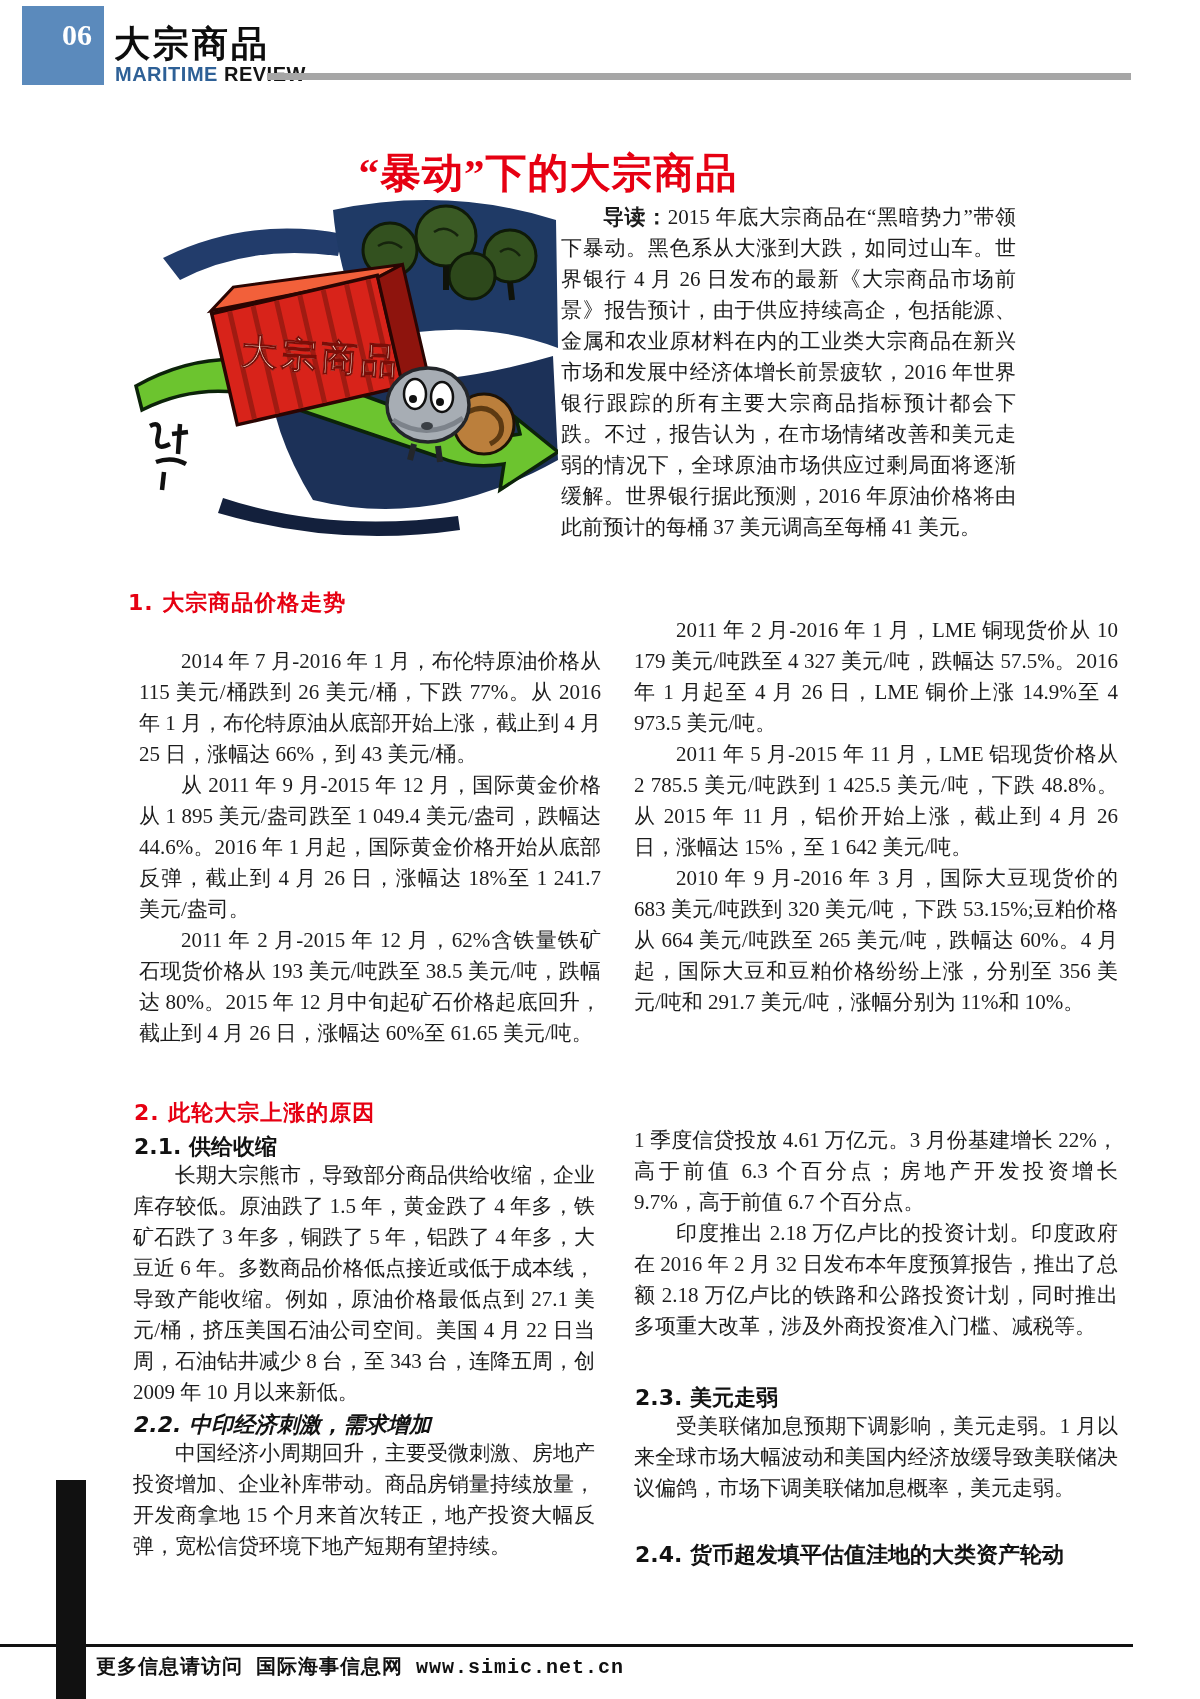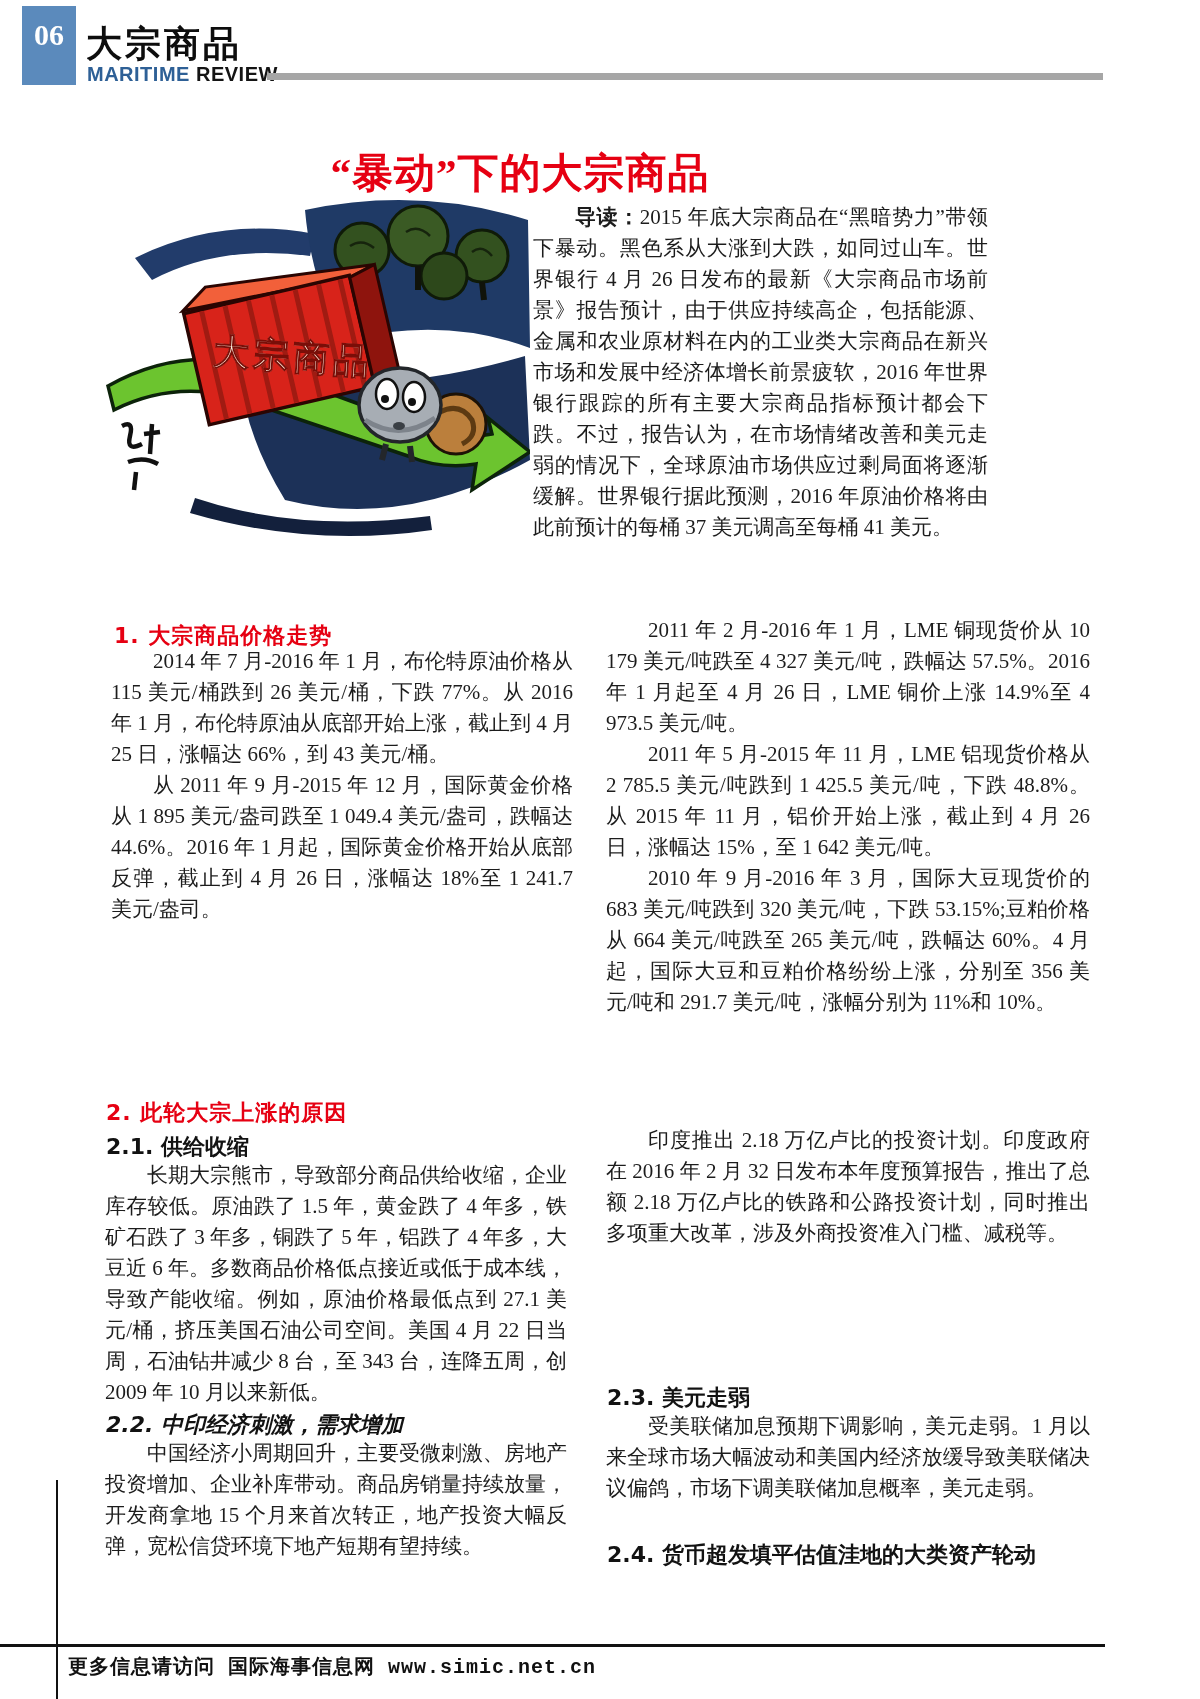--- a/index.html
+++ b/index.html
@@ -5,7 +5,7 @@
   html,body{margin:0;padding:0;background:#fff;}
   .page{position:relative;width:1200px;height:1699px;background:#ffffff;overflow:hidden;
         font-family:"Liberation Serif","DejaVu Serif",serif;color:#1c1c1c;}
-  .abs{position:absolute;}
+  .abs{position:absolute;padding-left:28px;}
 
   
   .pagenum-box{left:22px;top:6px;width:54px;height:79px;background:#5b8abc;

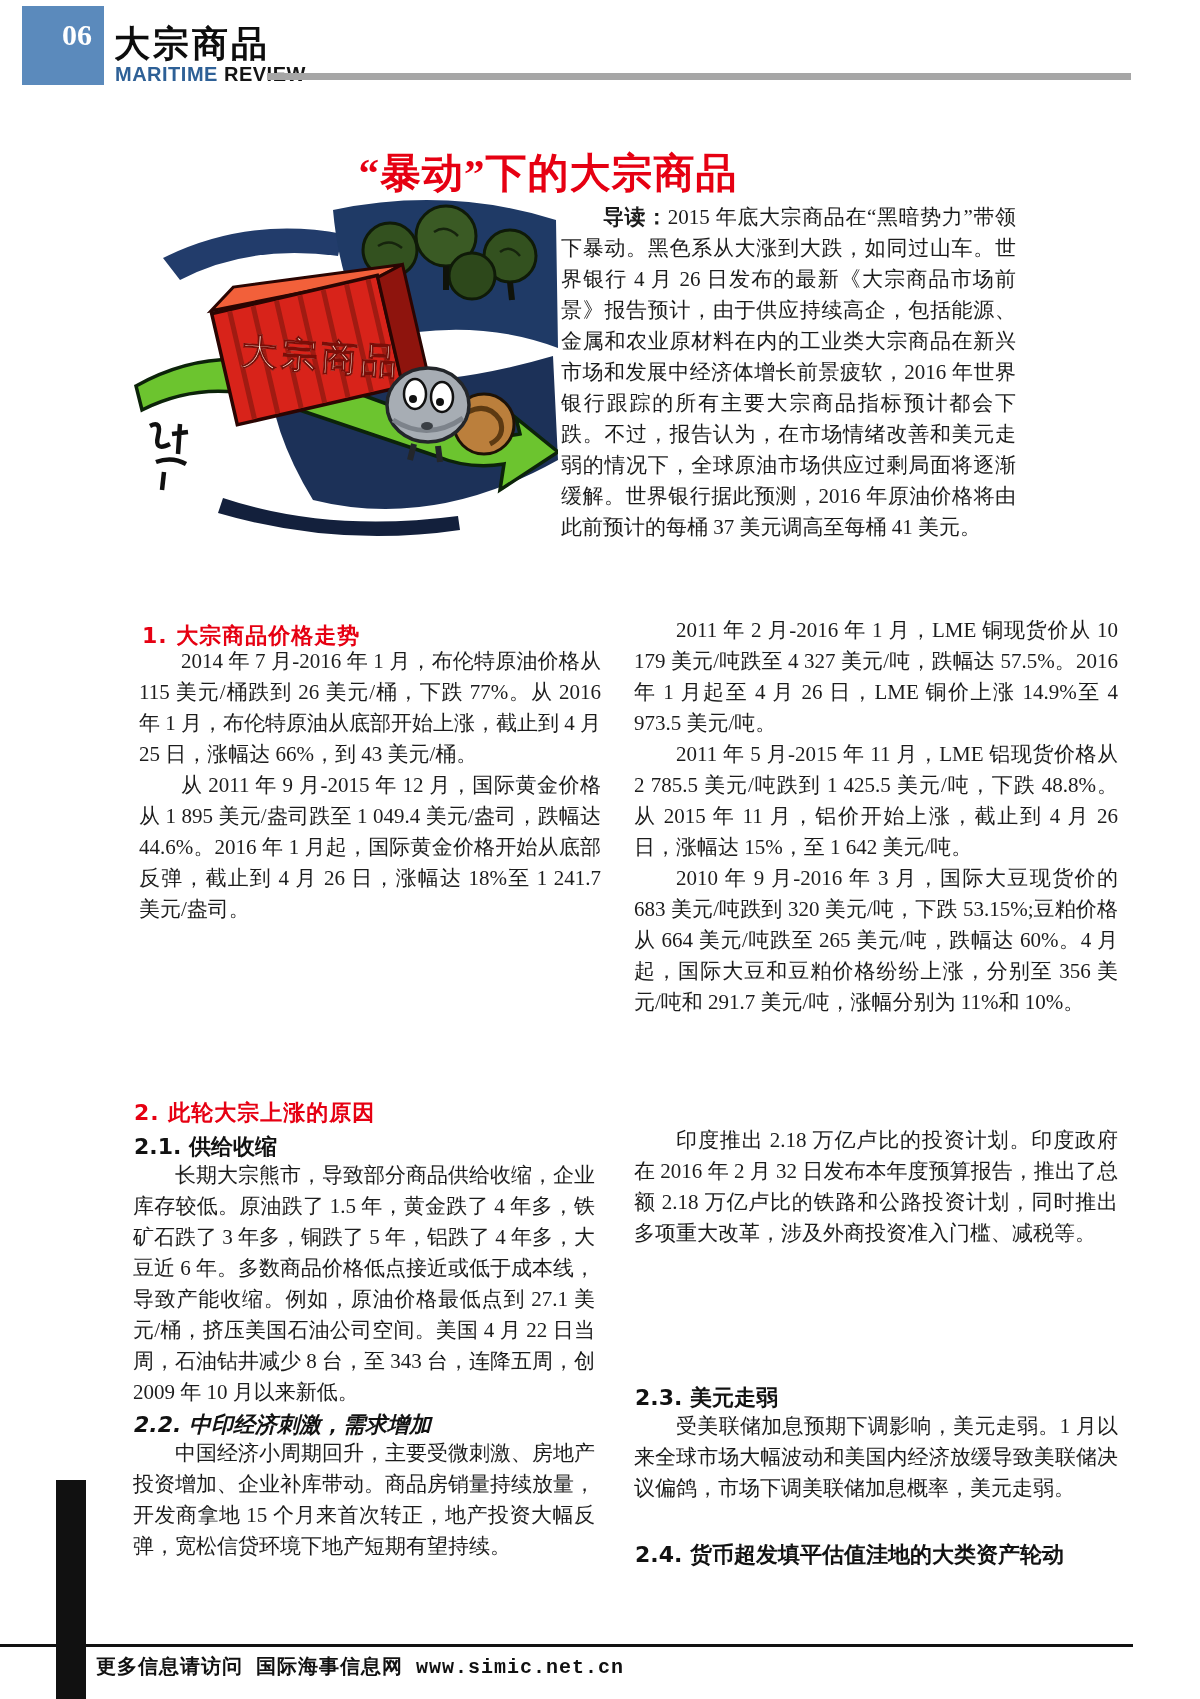--- a/index.html
+++ b/index.html
@@ -113,7 +113,7 @@
     <p class="noindent" style="text-indent:2em;"><span class="lab">导读：</span><span>2015 年底大宗商品在“黑暗势力”带领下暴动。黑色系从大涨到大跌，如同过山车。世界银行 4 月 26 日发布的最新《大宗商品市场前景》报告预计，由于供应持续高企，包括能源、金属和农业原材料在内的工业类大宗商品在新兴市场和发展中经济体增长前景疲软，2016 年世界银行跟踪的所有主要大宗商品指标预计都会下跌。不过，报告认为，在市场情绪改善和美元走弱的情况下，全球原油市场供应过剩局面将逐渐缓解。世界银行据此预测，2016 年原油价格将由此前预计的每桶 37 美元调高至每桶 41 美元。</span></p>
   </div>
 
-  <div class="abs sec-head" style="left:114px;top:588px;margin-top:33px;">1. 大宗商品价格走势</div>
+  <div class="abs sec-head" style="left:100px;top:588px;">1. 大宗商品价格走势</div>
 
   <div class="abs col" style="left:111px;top:615px;width:462px;margin-top:31px;">
     <p>2014 年 7 月-2016 年 1 月，布伦特原油价格从 115 美元/桶跌到 26 美元/桶，下跌 77%。从 2016 年 1 月，布伦特原油从底部开始上涨，截止到 4 月 25 日，涨幅达 66%，到 43 美元/桶。</p>

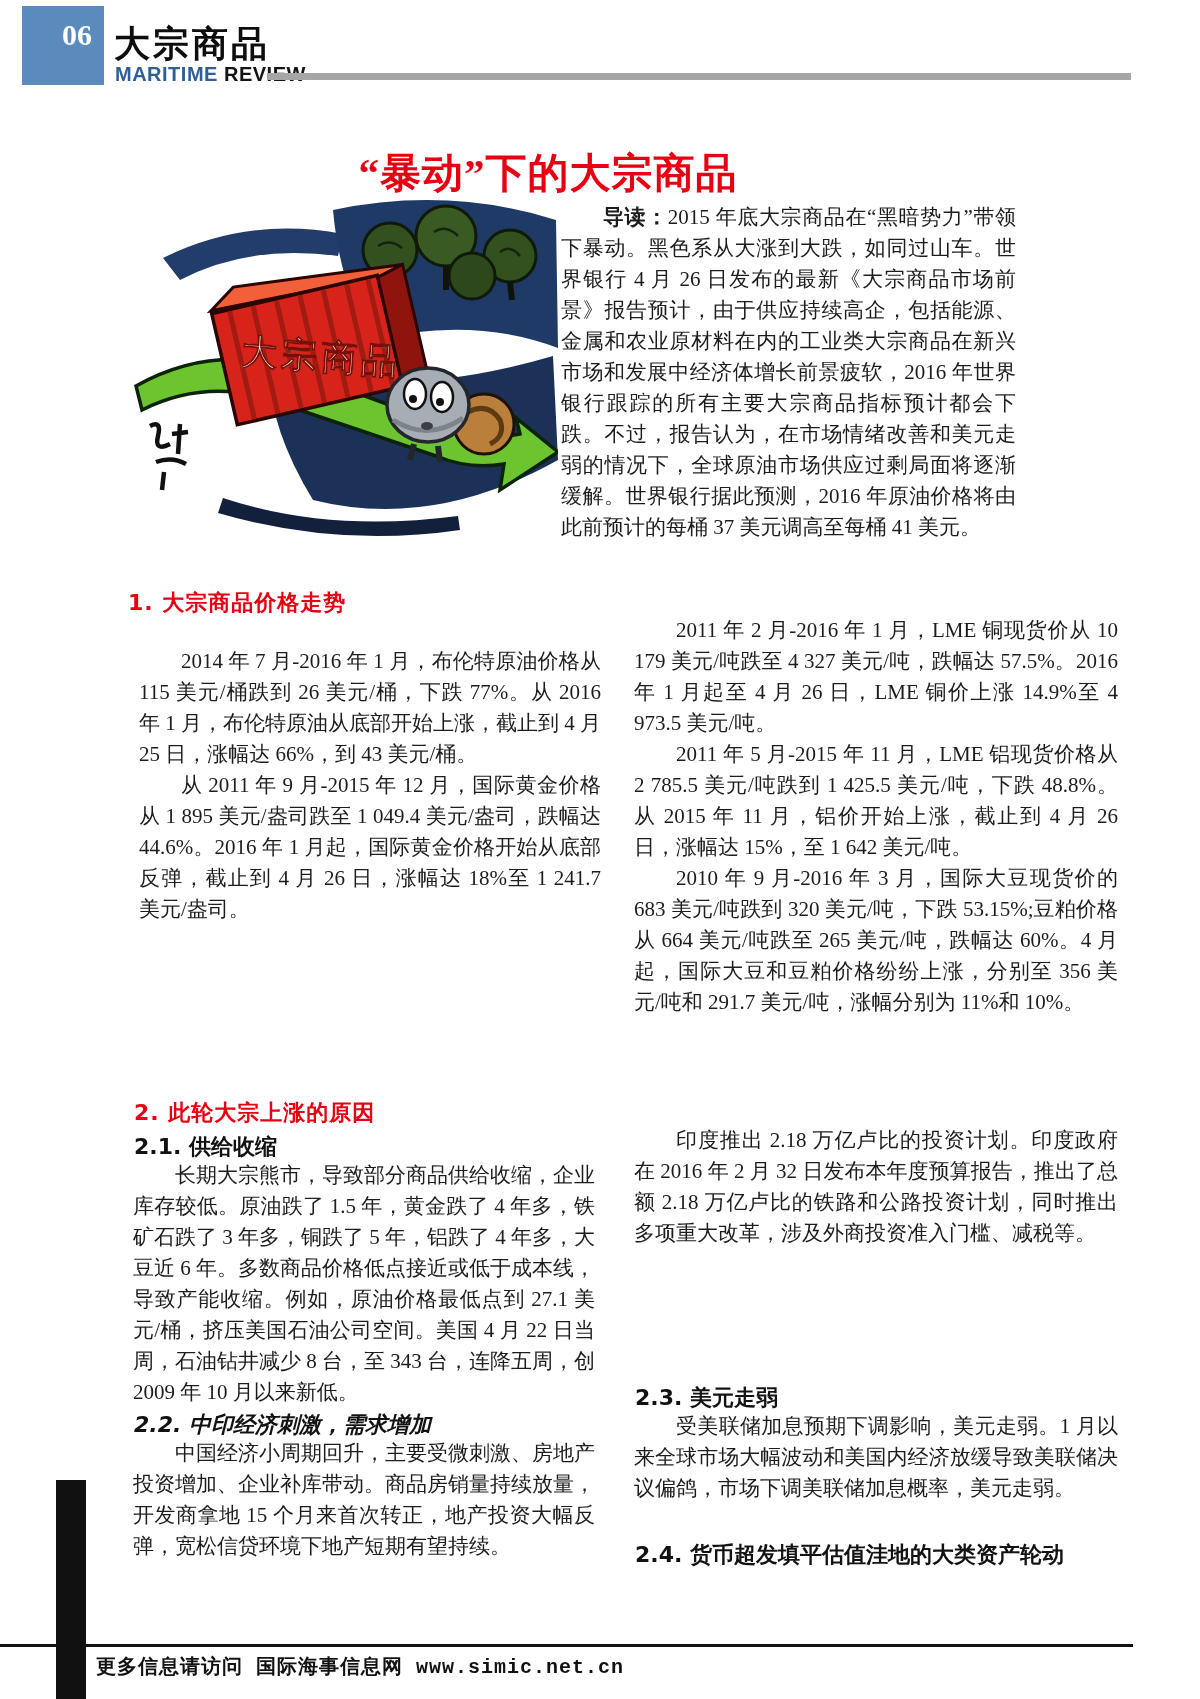--- a/index.html
+++ b/index.html
@@ -118,6 +118,7 @@
   <div class="abs col" style="left:111px;top:615px;width:462px;margin-top:31px;">
     <p>2014 年 7 月-2016 年 1 月，布伦特原油价格从 115 美元/桶跌到 26 美元/桶，下跌 77%。从 2016 年 1 月，布伦特原油从底部开始上涨，截止到 4 月 25 日，涨幅达 66%，到 43 美元/桶。</p>
     <p>从 2011 年 9 月-2015 年 12 月，国际黄金价格从 1 895 美元/盎司跌至 1 049.4 美元/盎司，跌幅达 44.6%。2016 年 1 月起，国际黄金价格开始从底部反弹，截止到 4 月 26 日，涨幅达 18%至 1 241.7 美元/盎司。</p>
+    <p>2011 年 2 月-2015 年 12 月，62%含铁量铁矿石现货价格从 193 美元/吨跌至 38.5 美元/吨，跌幅达 80%。2015 年 12 月中旬起矿石价格起底回升，截止到 4 月 26 日，涨幅达 60%至 61.65 美元/吨。</p>
   </div>
 
   <div class="abs col" style="left:606px;top:615px;width:484px;">

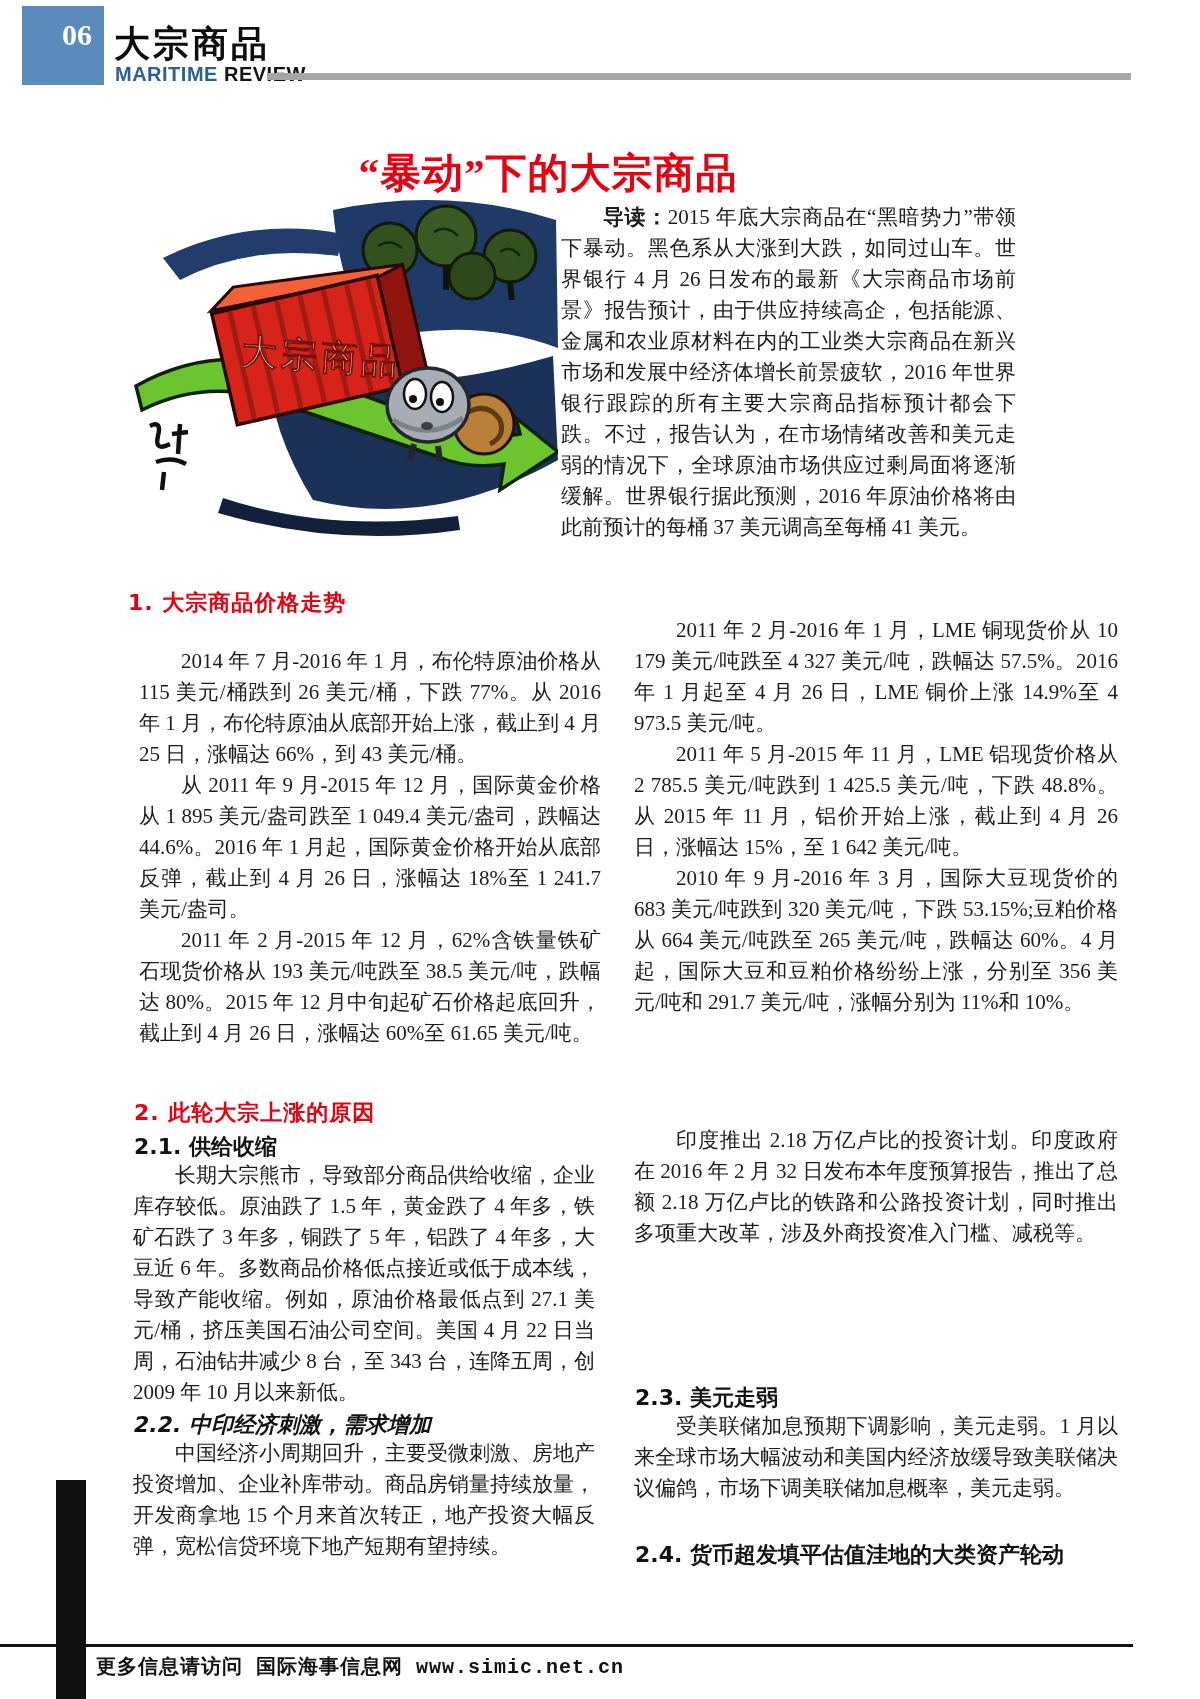--- a/index.html
+++ b/index.html
@@ -138,6 +138,7 @@
   </div>
 
   <div class="abs col" style="left:606px;top:1125px;width:484px;">
+    <p class="noindent">1 季度信贷投放 4.61 万亿元。3 月份基建增长 22%，高于前值 6.3 个百分点；房地产开发投资增长 9.7%，高于前值 6.7 个百分点。</p>
     <p>印度推出 2.18 万亿卢比的投资计划。印度政府在 2016 年 2 月 32 日发布本年度预算报告，推出了总额 2.18 万亿卢比的铁路和公路投资计划，同时推出多项重大改革，涉及外商投资准入门槛、减税等。</p>
   </div>
   <div class="abs sub-head" style="left:607px;top:1383px;">2.3. 美元走弱</div>

